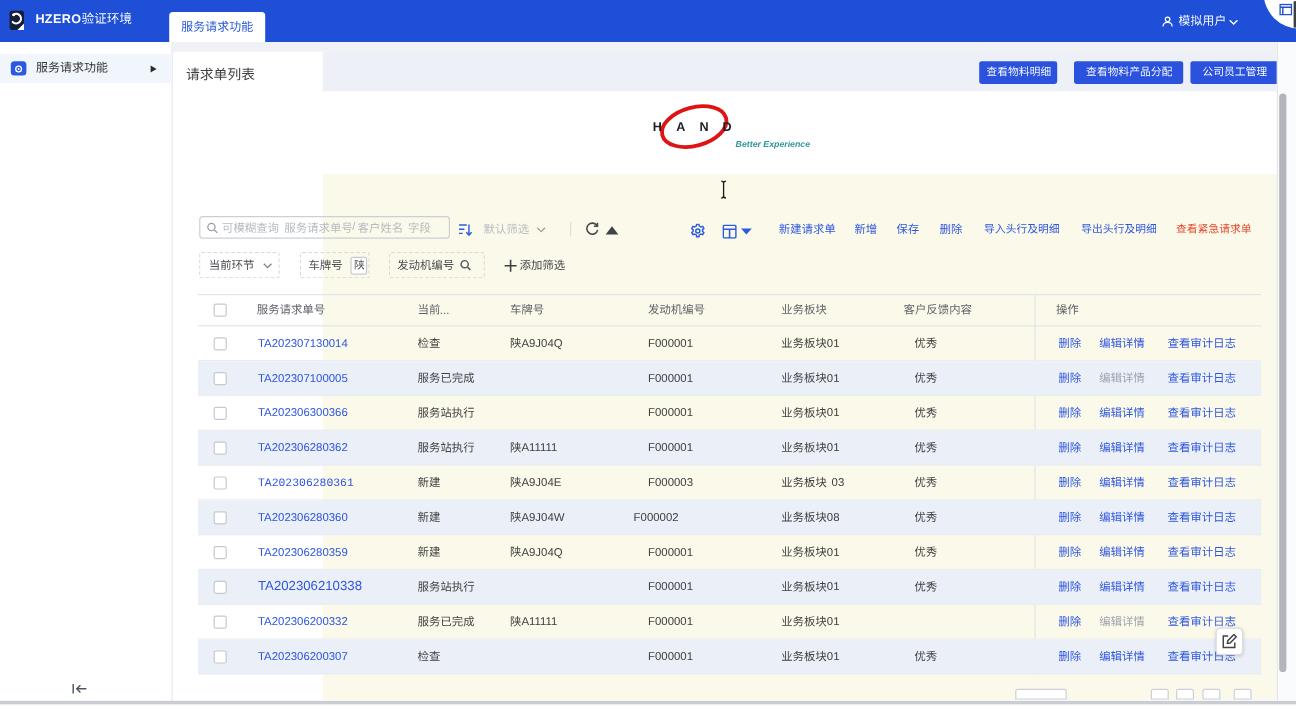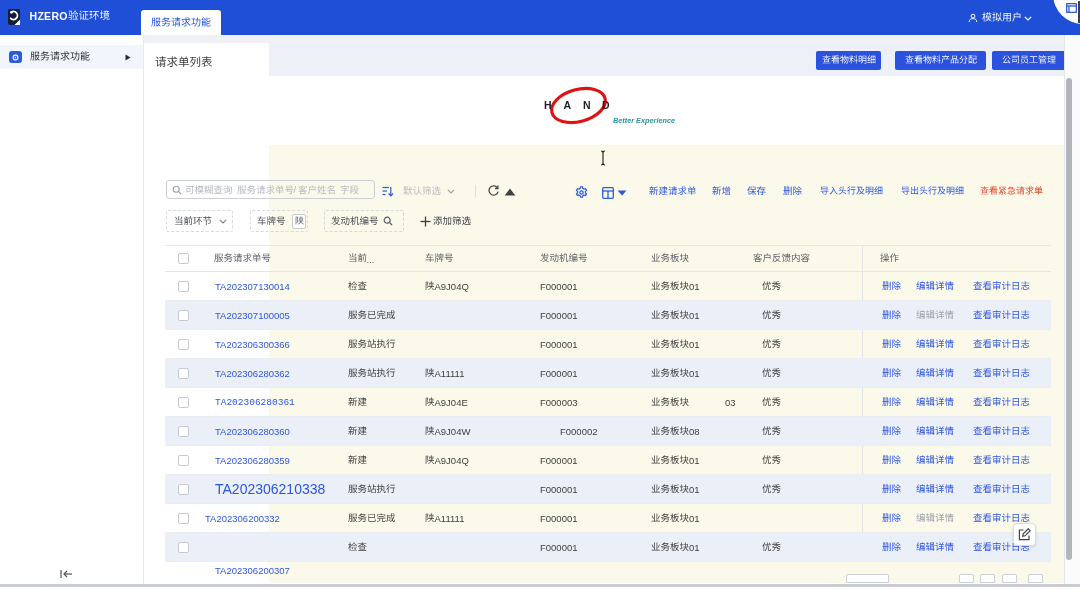--- a/index.html
+++ b/index.html
@@ -616,7 +616,7 @@
     <use href="#g677f" transform="translate(19.0,8.27) scale(0.00950,-0.00950)"></use>
     <use href="#g5757" transform="translate(28.5,8.27) scale(0.00950,-0.00950)"></use>
   </svg>
-<div class="a" style="left:725px;top:396.8px;font-size:9.5px;line-height:11.4px;color:#404040;">03</div>
+<div class="a" style="left:693px;top:396.8px;font-size:9.5px;line-height:11.4px;color:#404040;">03</div>
 <svg class="a" style="left:762px;top:397.04px" width="19.0" height="10.92" fill="#404040">
     <use href="#g4f18" transform="translate(0.0,8.27) scale(0.00950,-0.00950)"></use>
     <use href="#g79c0" transform="translate(9.5,8.27) scale(0.00950,-0.00950)"></use>

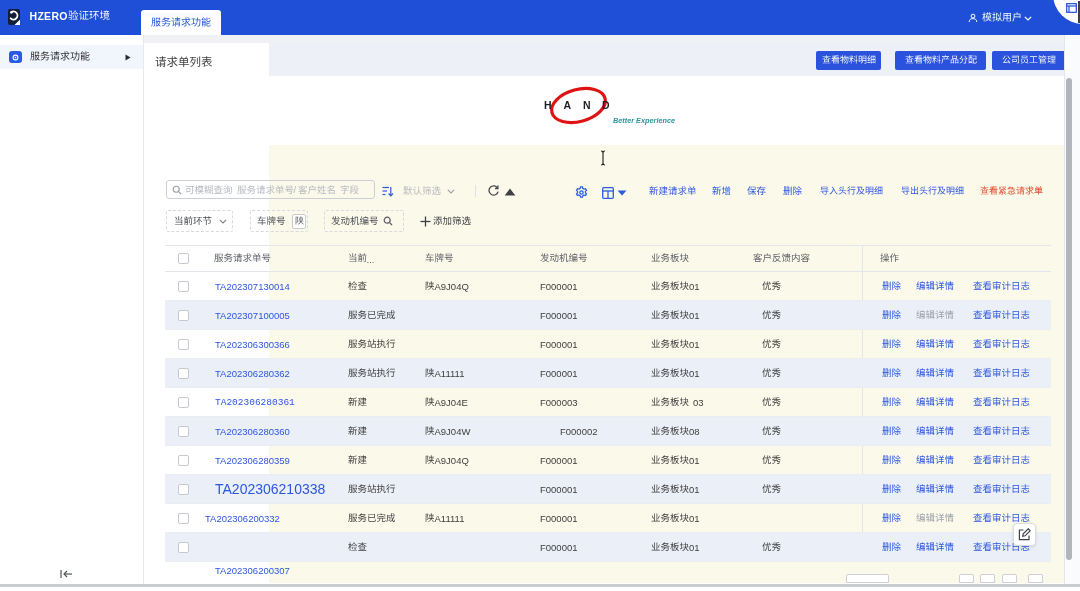--- a/index.html
+++ b/index.html
@@ -651,7 +651,7 @@
     <use href="#g9655" transform="translate(0.0,8.27) scale(0.00950,-0.00950)"></use>
   </svg>
 <div class="a" style="left:434.5px;top:425.8px;font-size:9.5px;line-height:11.4px;color:#404040;">A9J04W</div>
-<div class="a" style="left:544px;top:425.8px;font-size:9.5px;line-height:11.4px;color:#404040;padding-left:16px;">F000002</div>
+<div class="a" style="left:512px;top:425.8px;font-size:9.5px;line-height:11.4px;color:#404040;padding-left:16px;">F000002</div>
 <svg class="a" style="left:651px;top:426.04px" width="38.0" height="10.92" fill="#404040">
     <use href="#g4e1a" transform="translate(0.0,8.27) scale(0.00950,-0.00950)"></use>
     <use href="#g52a1" transform="translate(9.5,8.27) scale(0.00950,-0.00950)"></use>

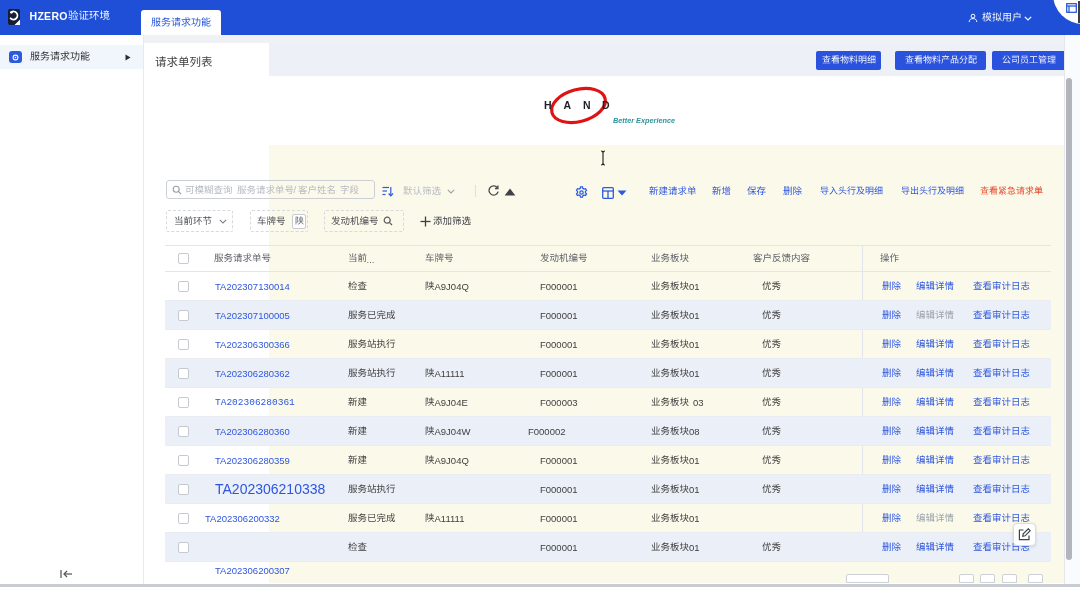--- a/index.html
+++ b/index.html
@@ -725,7 +725,7 @@
 <div class="a" style="left:165px;top:475px;width:886px;height:29px;background:#ebeff7"></div>
 <div class="a" style="left:165px;top:503px;width:886px;height:1px;background:#e9edf2"></div>
 <div class="a" style="left:178px;top:484px;width:11px;height:11px;border:1px solid #c6c9ce;border-radius:2px;background:#fff"></div>
-<div class="a" style="left:215px;top:483.8px;font-size:14px;line-height:11.4px;color:#2d56df;">TA202306210338</div>
+<div class="a" style="left:215px;top:483.8px;font-size:11px;line-height:11.4px;color:#2d56df;">TA202306210338</div>
 <svg class="a" style="left:348px;top:484.04px" width="47.5" height="10.92" fill="#404040">
     <use href="#g670d" transform="translate(0.0,8.27) scale(0.00950,-0.00950)"></use>
     <use href="#g52a1" transform="translate(9.5,8.27) scale(0.00950,-0.00950)"></use>

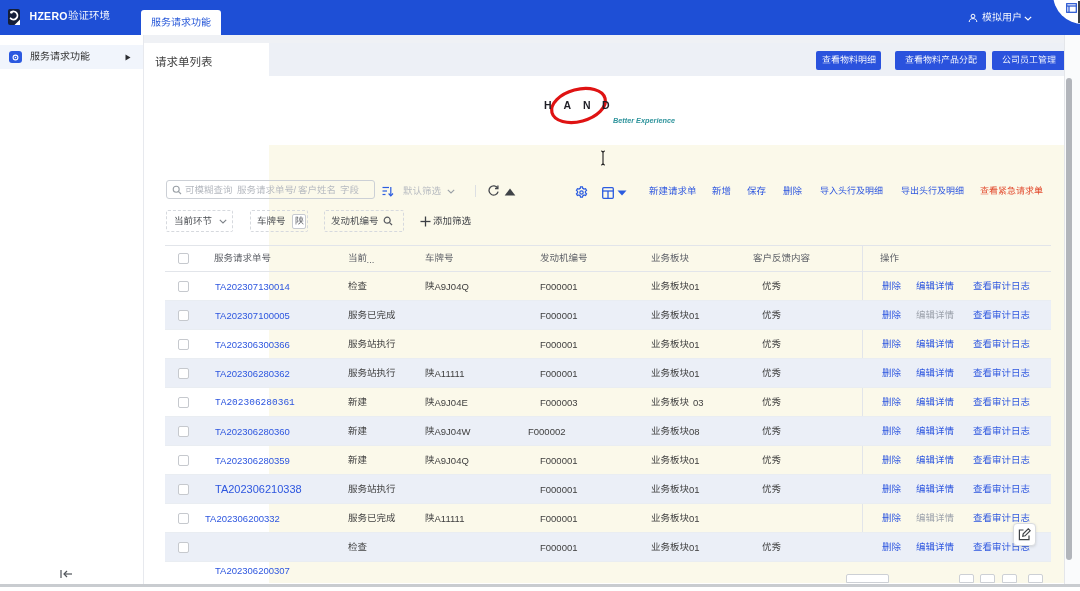--- a/index.html
+++ b/index.html
@@ -765,7 +765,7 @@
   </svg>
 <div class="a" style="left:165px;top:532px;width:886px;height:1px;background:#e9edf2"></div>
 <div class="a" style="left:178px;top:513px;width:11px;height:11px;border:1px solid #c6c9ce;border-radius:2px;background:#fff"></div>
-<div class="a" style="left:205px;top:512.8px;font-size:9.5px;line-height:11.4px;color:#2d56df;">TA202306200332</div>
+<div class="a" style="left:215px;top:512.8px;font-size:9.5px;line-height:11.4px;color:#2d56df;">TA202306200332</div>
 <svg class="a" style="left:348px;top:513.04px" width="47.5" height="10.92" fill="#404040">
     <use href="#g670d" transform="translate(0.0,8.27) scale(0.00950,-0.00950)"></use>
     <use href="#g52a1" transform="translate(9.5,8.27) scale(0.00950,-0.00950)"></use>

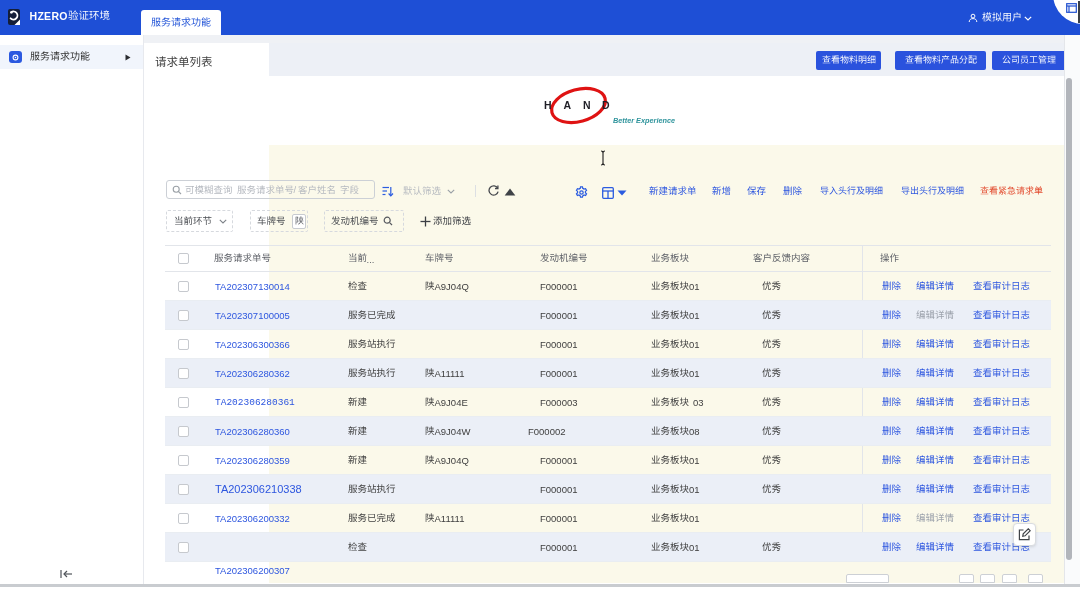--- a/index.html
+++ b/index.html
@@ -806,7 +806,7 @@
 <div class="a" style="left:165px;top:533px;width:886px;height:29px;background:#ebeff7"></div>
 <div class="a" style="left:165px;top:561px;width:886px;height:1px;background:#e9edf2"></div>
 <div class="a" style="left:178px;top:542px;width:11px;height:11px;border:1px solid #c6c9ce;border-radius:2px;background:#fff"></div>
-<div class="a" style="left:215px;top:541.8px;font-size:9.5px;line-height:11.4px;color:#2d56df;margin-top:23px;">TA202306200307</div>
+<div class="a" style="left:215px;top:541.8px;font-size:9.5px;line-height:11.4px;color:#2d56df;">TA202306200307</div>
 <svg class="a" style="left:348px;top:542.04px" width="19.0" height="10.92" fill="#404040">
     <use href="#g68c0" transform="translate(0.0,8.27) scale(0.00950,-0.00950)"></use>
     <use href="#g67e5" transform="translate(9.5,8.27) scale(0.00950,-0.00950)"></use>

